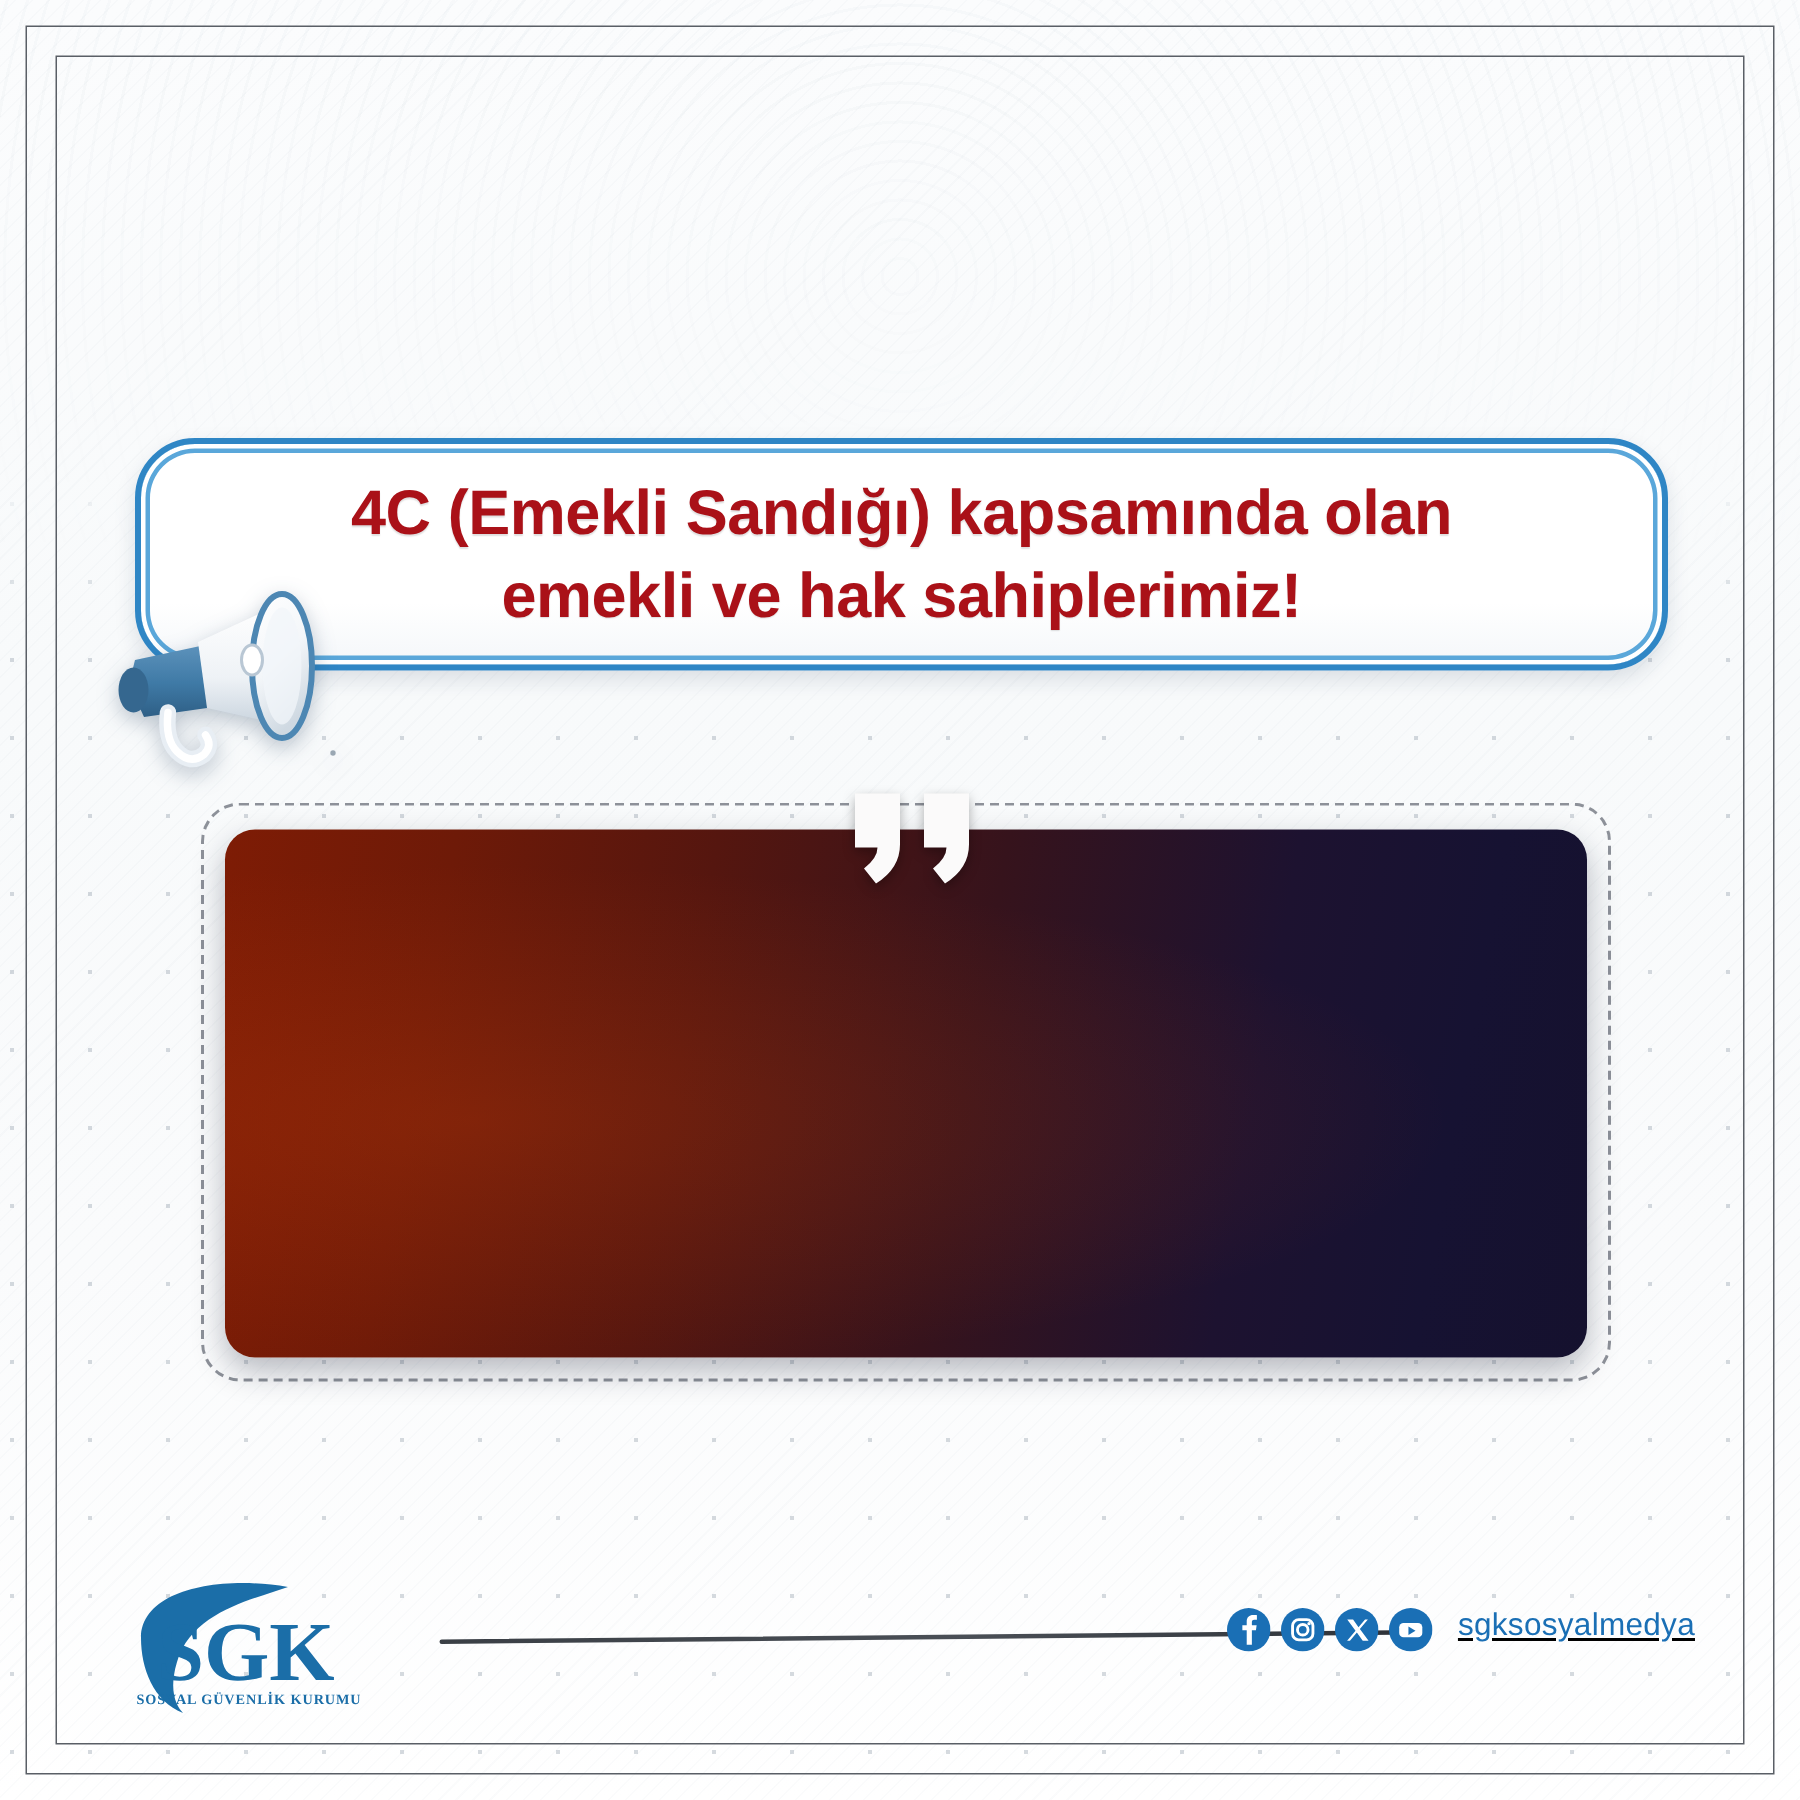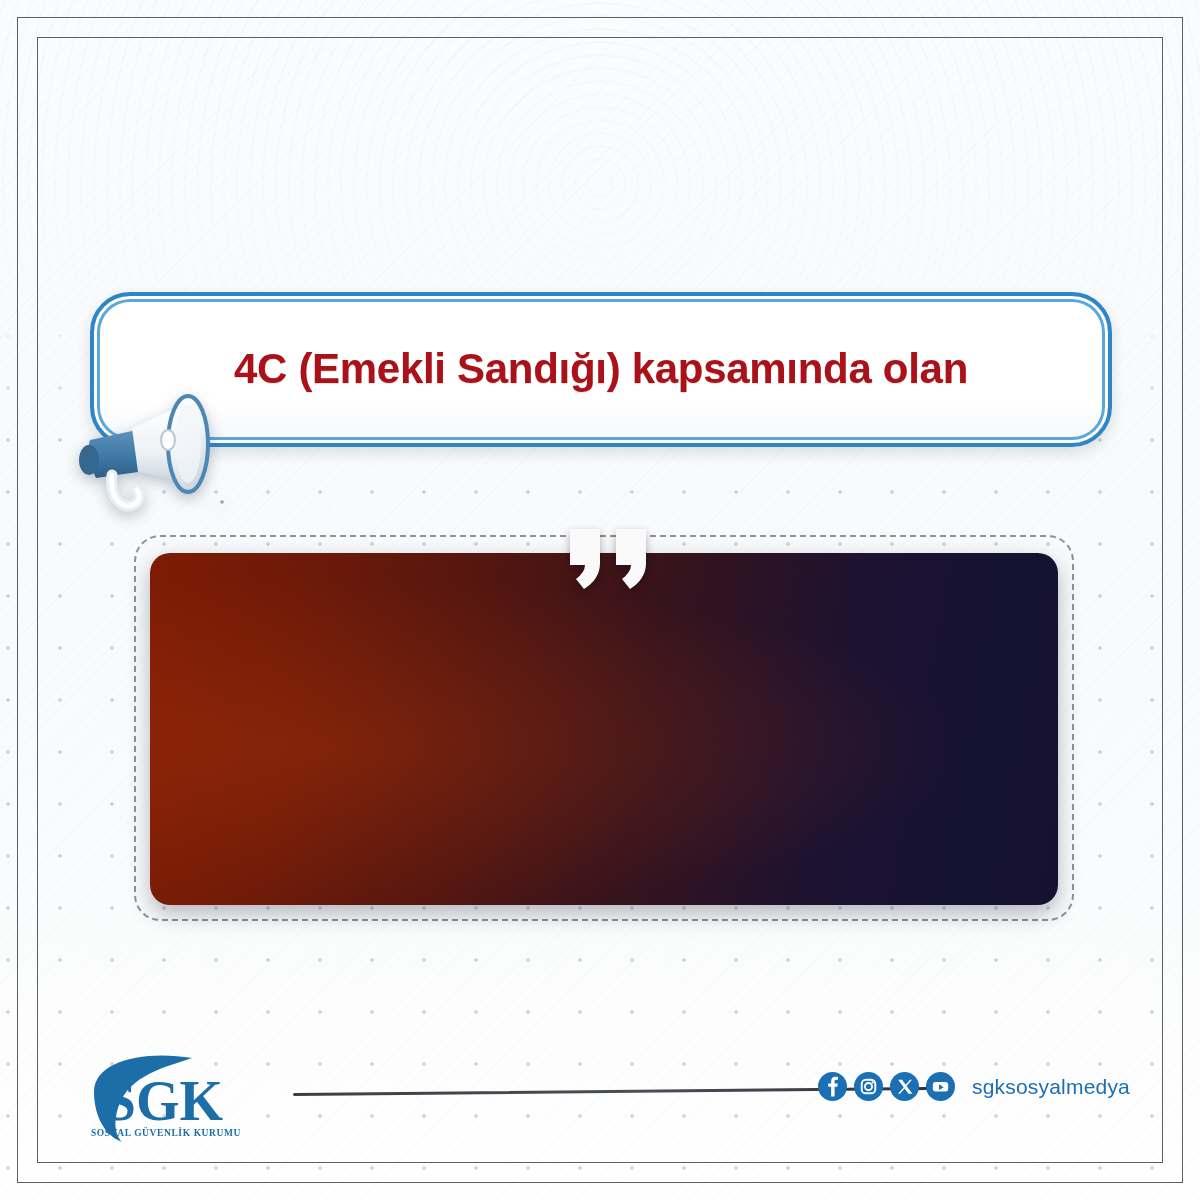--- a/index.html
+++ b/index.html
@@ -275,6 +275,7 @@
     <div class="headline-box"></div>
     <div class="headline-text">
       <span>4C (Emekli Sandığı) kapsamında olan</span>
+      <span>emekli ve hak sahiplerimiz!</span>
     </div>
   </div>
 

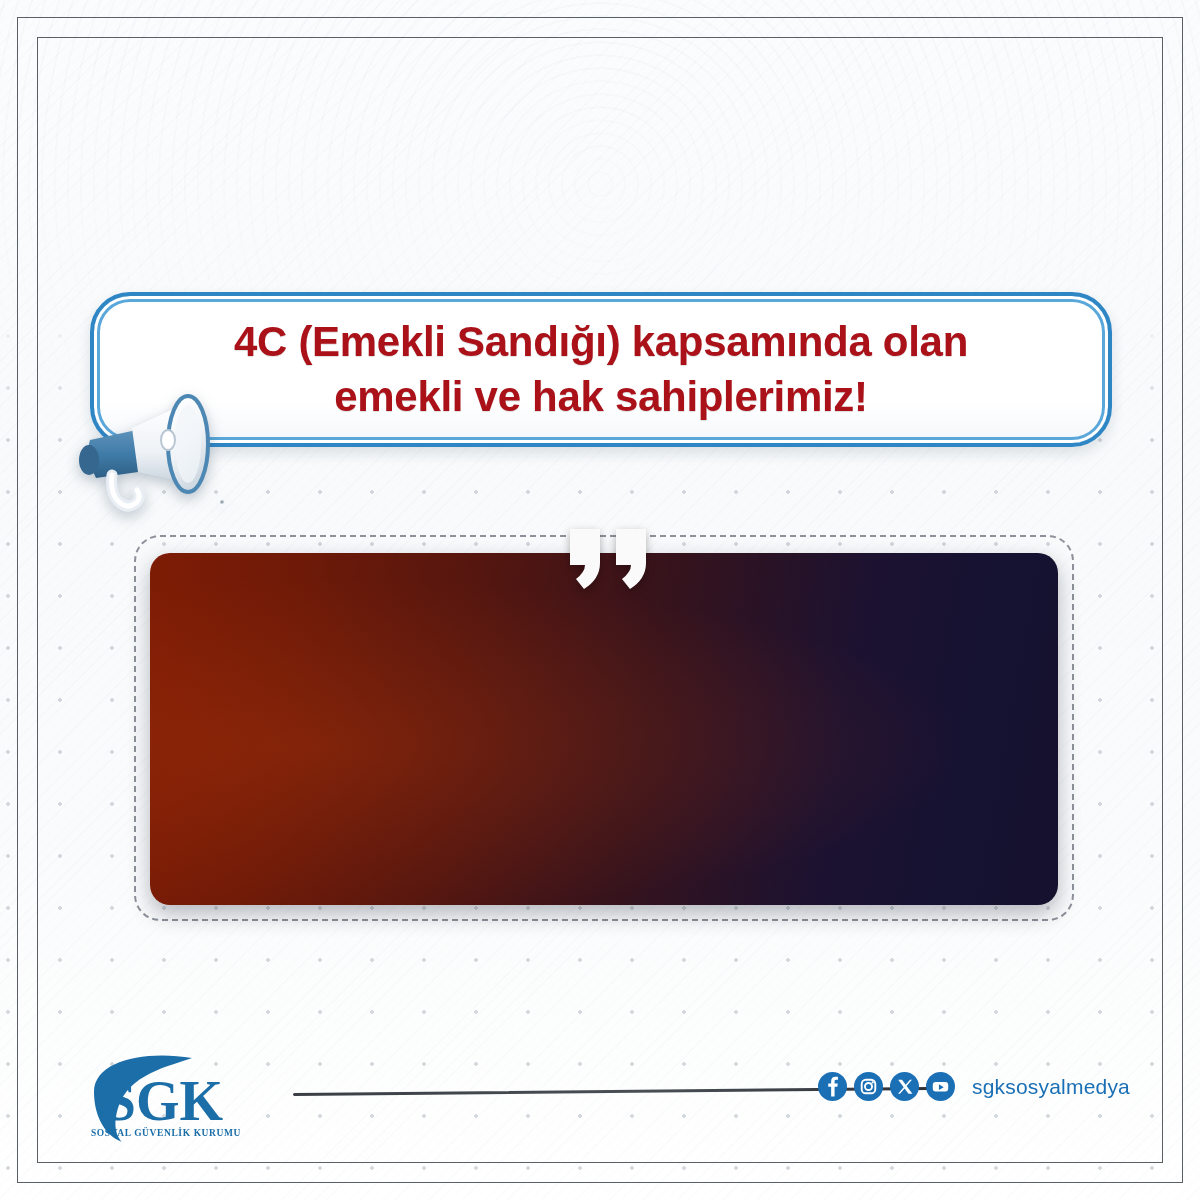--- a/index.html
+++ b/index.html
@@ -246,8 +246,9 @@
     right: 0;
     top: 26px;
     display: flex;
-    align-items: center;
+    align-items: flex-start;
     gap: 7px;
+    text-decoration: underline;
   }
   .social-icon { width: 29px; height: 29px; display: block; }
   .social-handle {

